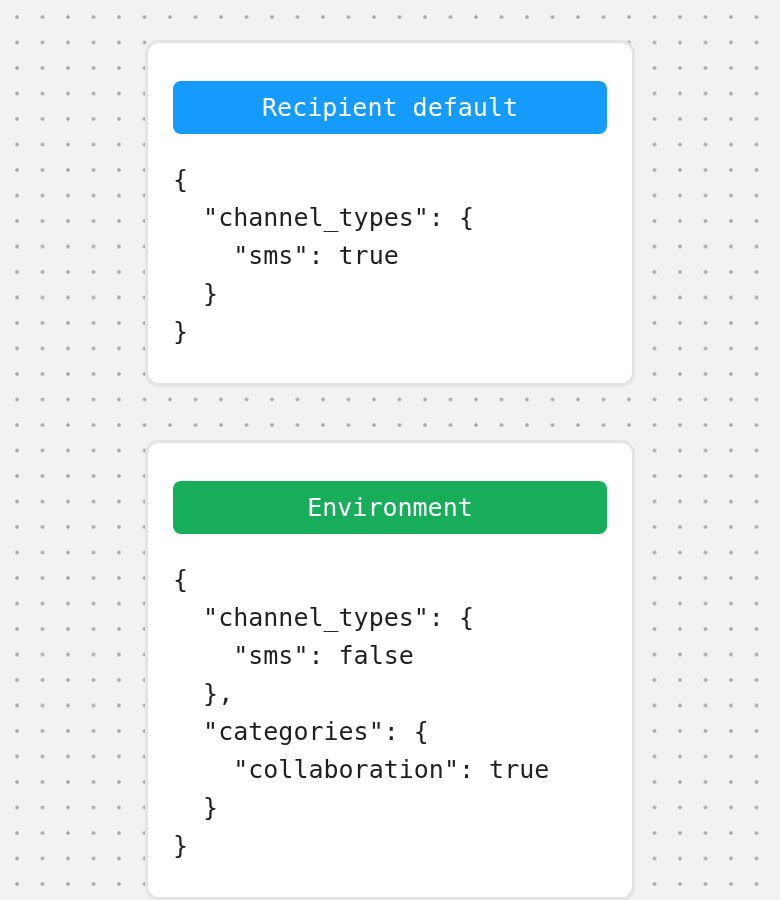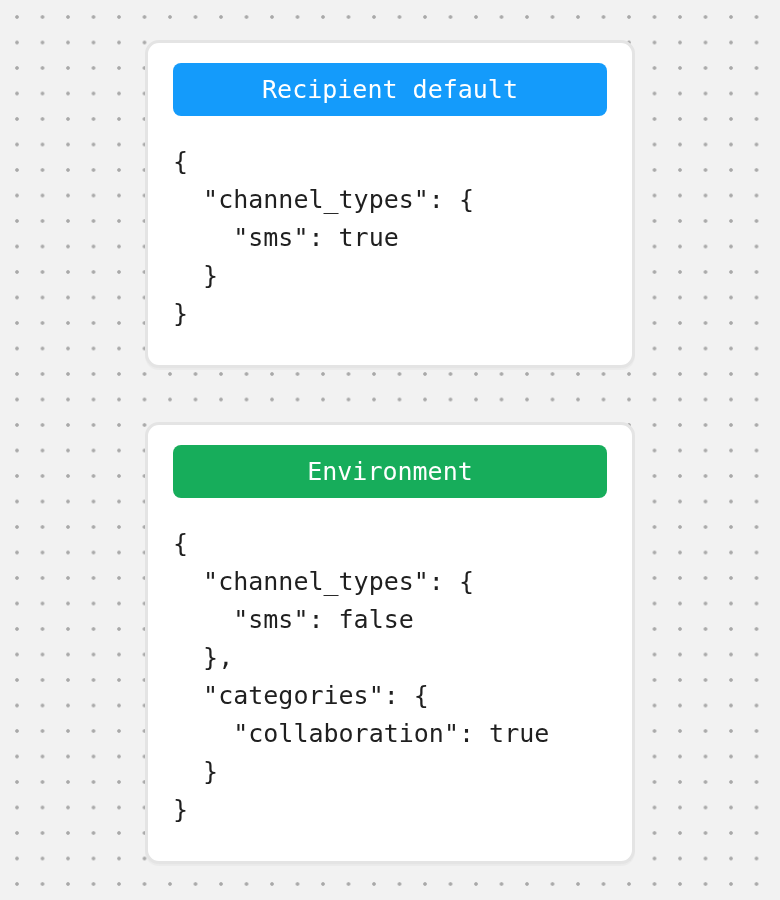--- a/index.html
+++ b/index.html
@@ -26,7 +26,7 @@
     background: #ffffff;
     border: 3px solid #e4e4e4;
     border-radius: 14px;
-    padding: 20px 25px 32px;
+    padding: 38px 25px 32px;
     box-shadow: 0 2px 1px rgba(0,0,0,0.03);
   }
   .card-1 { margin-top: 40px; }

